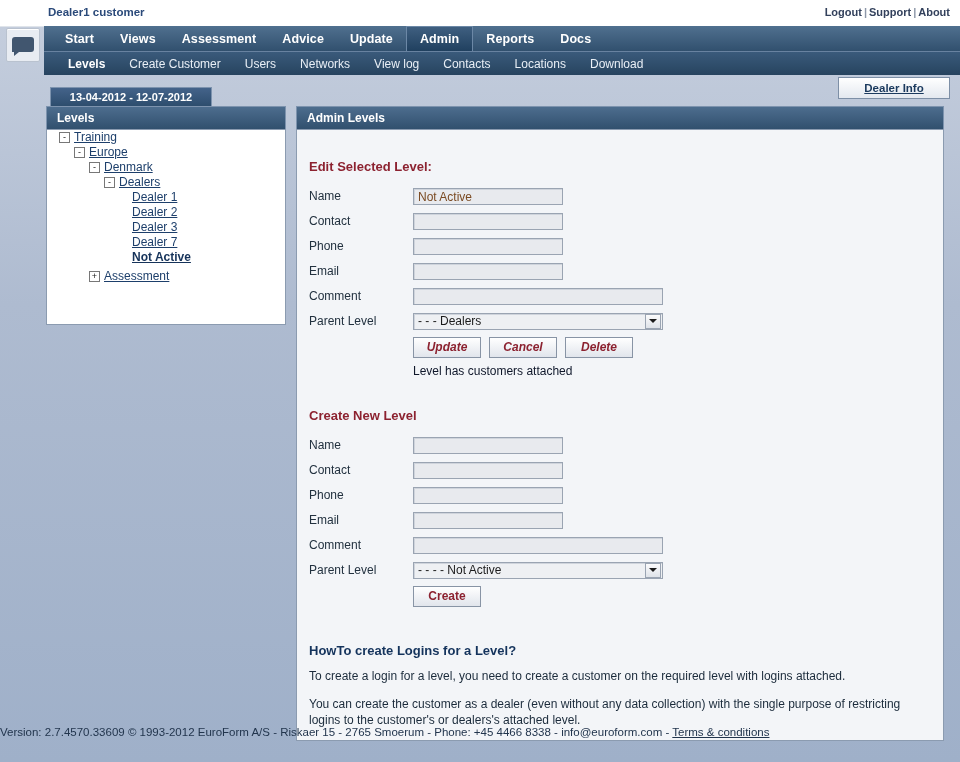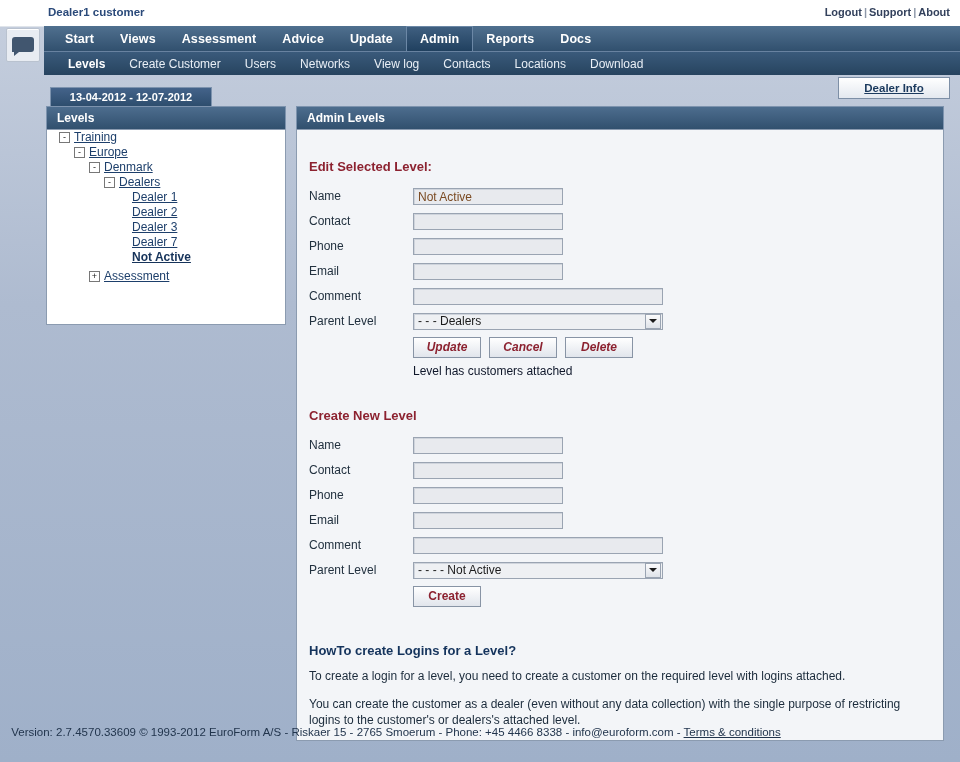--- a/index.html
+++ b/index.html
@@ -342,7 +342,6 @@
     position: absolute;
     left: 0; top: 726px;
     width: 792px;
-    text-align: center;
     font-size: 11.5px;
     color: #22354d;
   }

